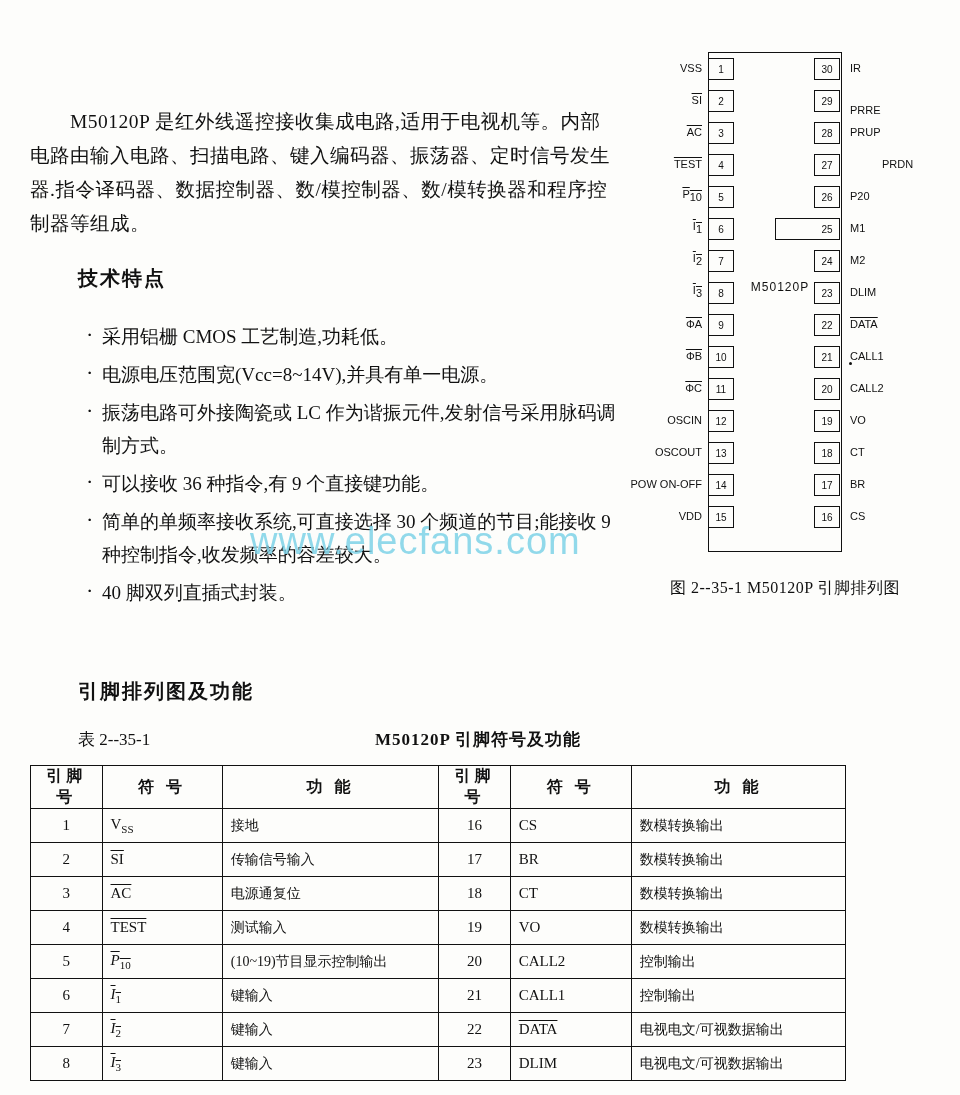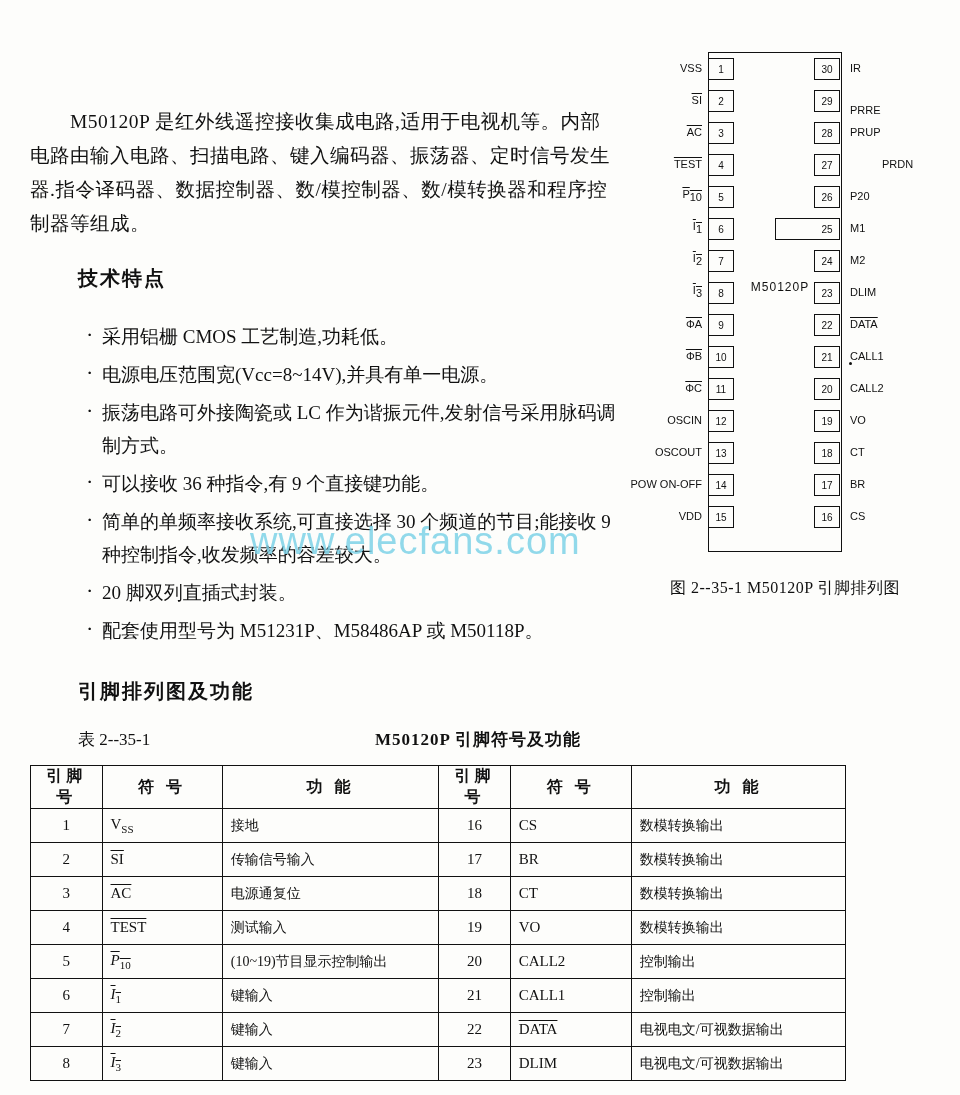--- a/index.html
+++ b/index.html
@@ -235,7 +235,7 @@
     <div class="item">振荡电路可外接陶瓷或 LC 作为谐振元件,发射信号采用脉码调制方式。</div>
     <div class="item">可以接收 36 种指令,有 9 个直接键功能。</div>
     <div class="item">简单的单频率接收系统,可直接选择 30 个频道的节目;能接收 9 种控制指令,收发频率的容差较大。</div>
-    <div class="item">20 脚双列直插式封装。</div>
+    <div class="item">40 脚双列直插式封装。</div>
     <div class="item">配套使用型号为 M51231P、M58486AP 或 M50118P。</div>
   </div>
 

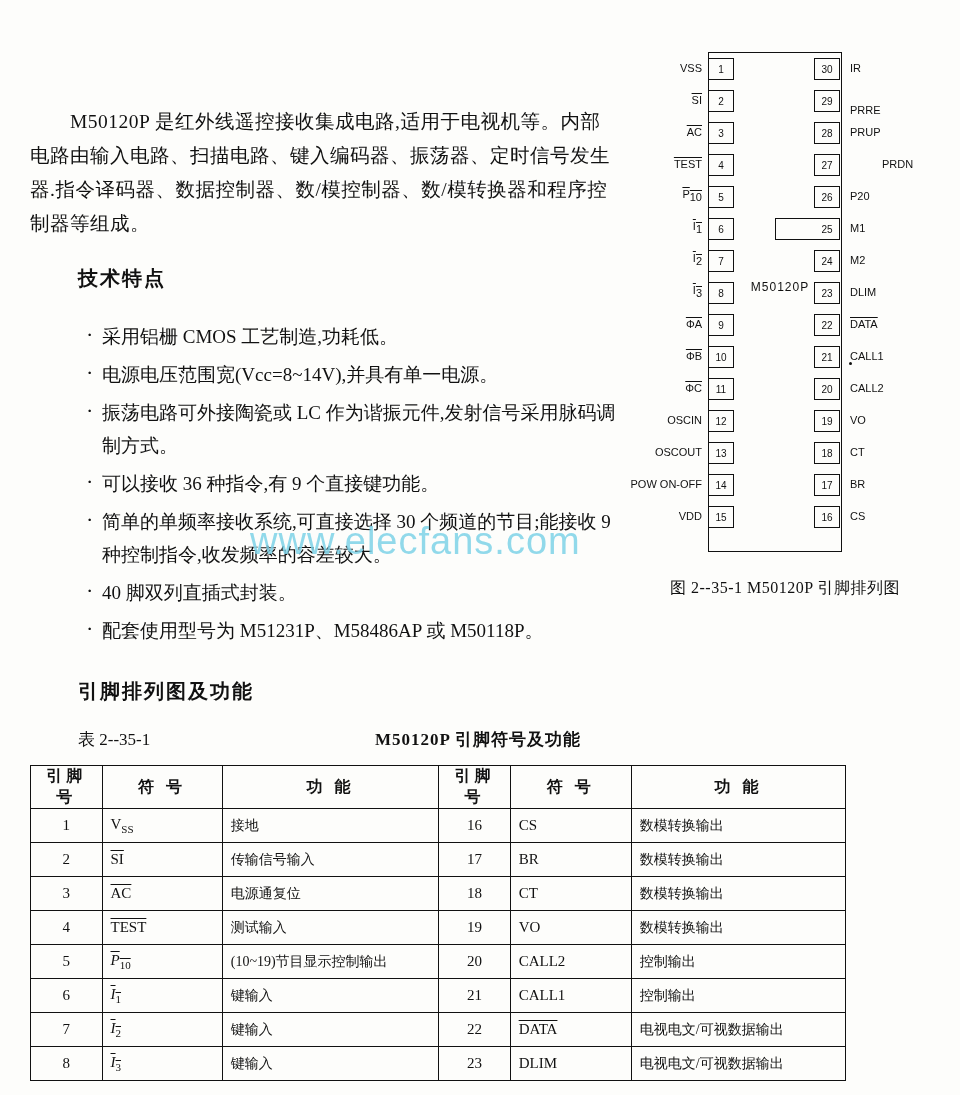--- a/index.html
+++ b/index.html
@@ -236,7 +236,6 @@
     <div class="item">可以接收 36 种指令,有 9 个直接键功能。</div>
     <div class="item">简单的单频率接收系统,可直接选择 30 个频道的节目;能接收 9 种控制指令,收发频率的容差较大。</div>
     <div class="item">40 脚双列直插式封装。</div>
-    <div class="item">配套使用型号为 M51231P、M58486AP 或 M50118P。</div>
   </div>
 
   <div class="watermark">www.elecfans.com</div>

